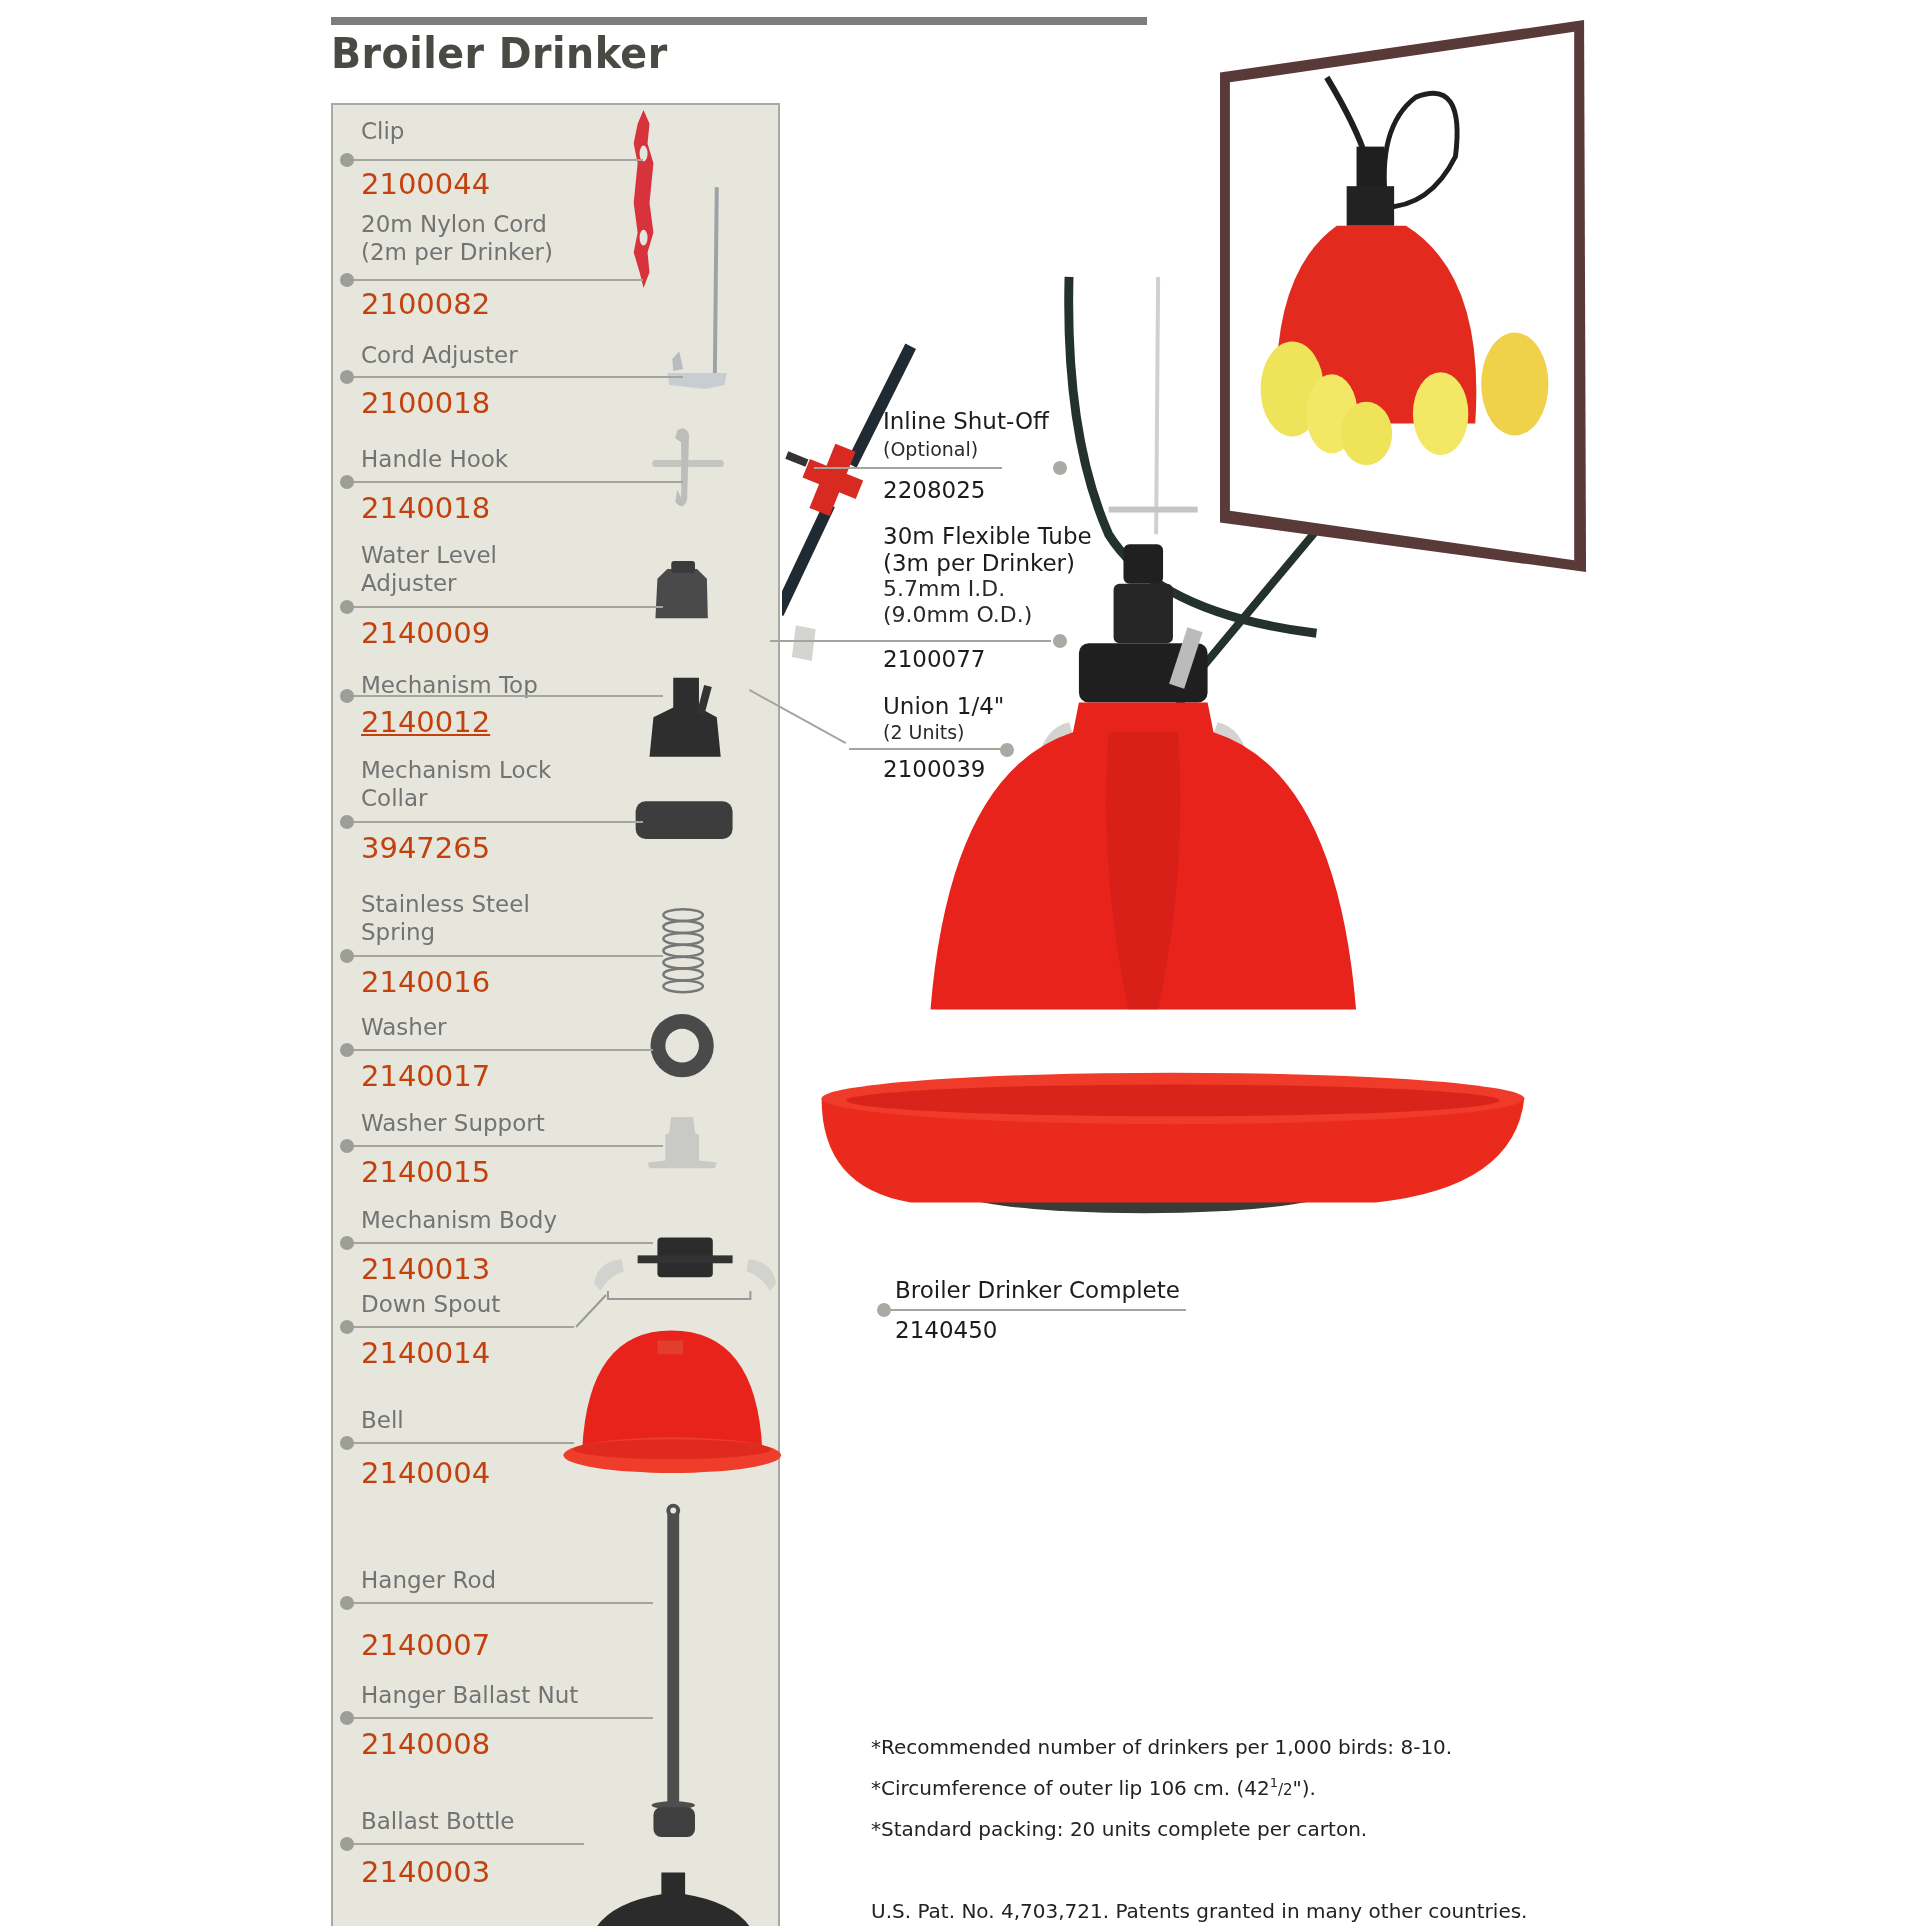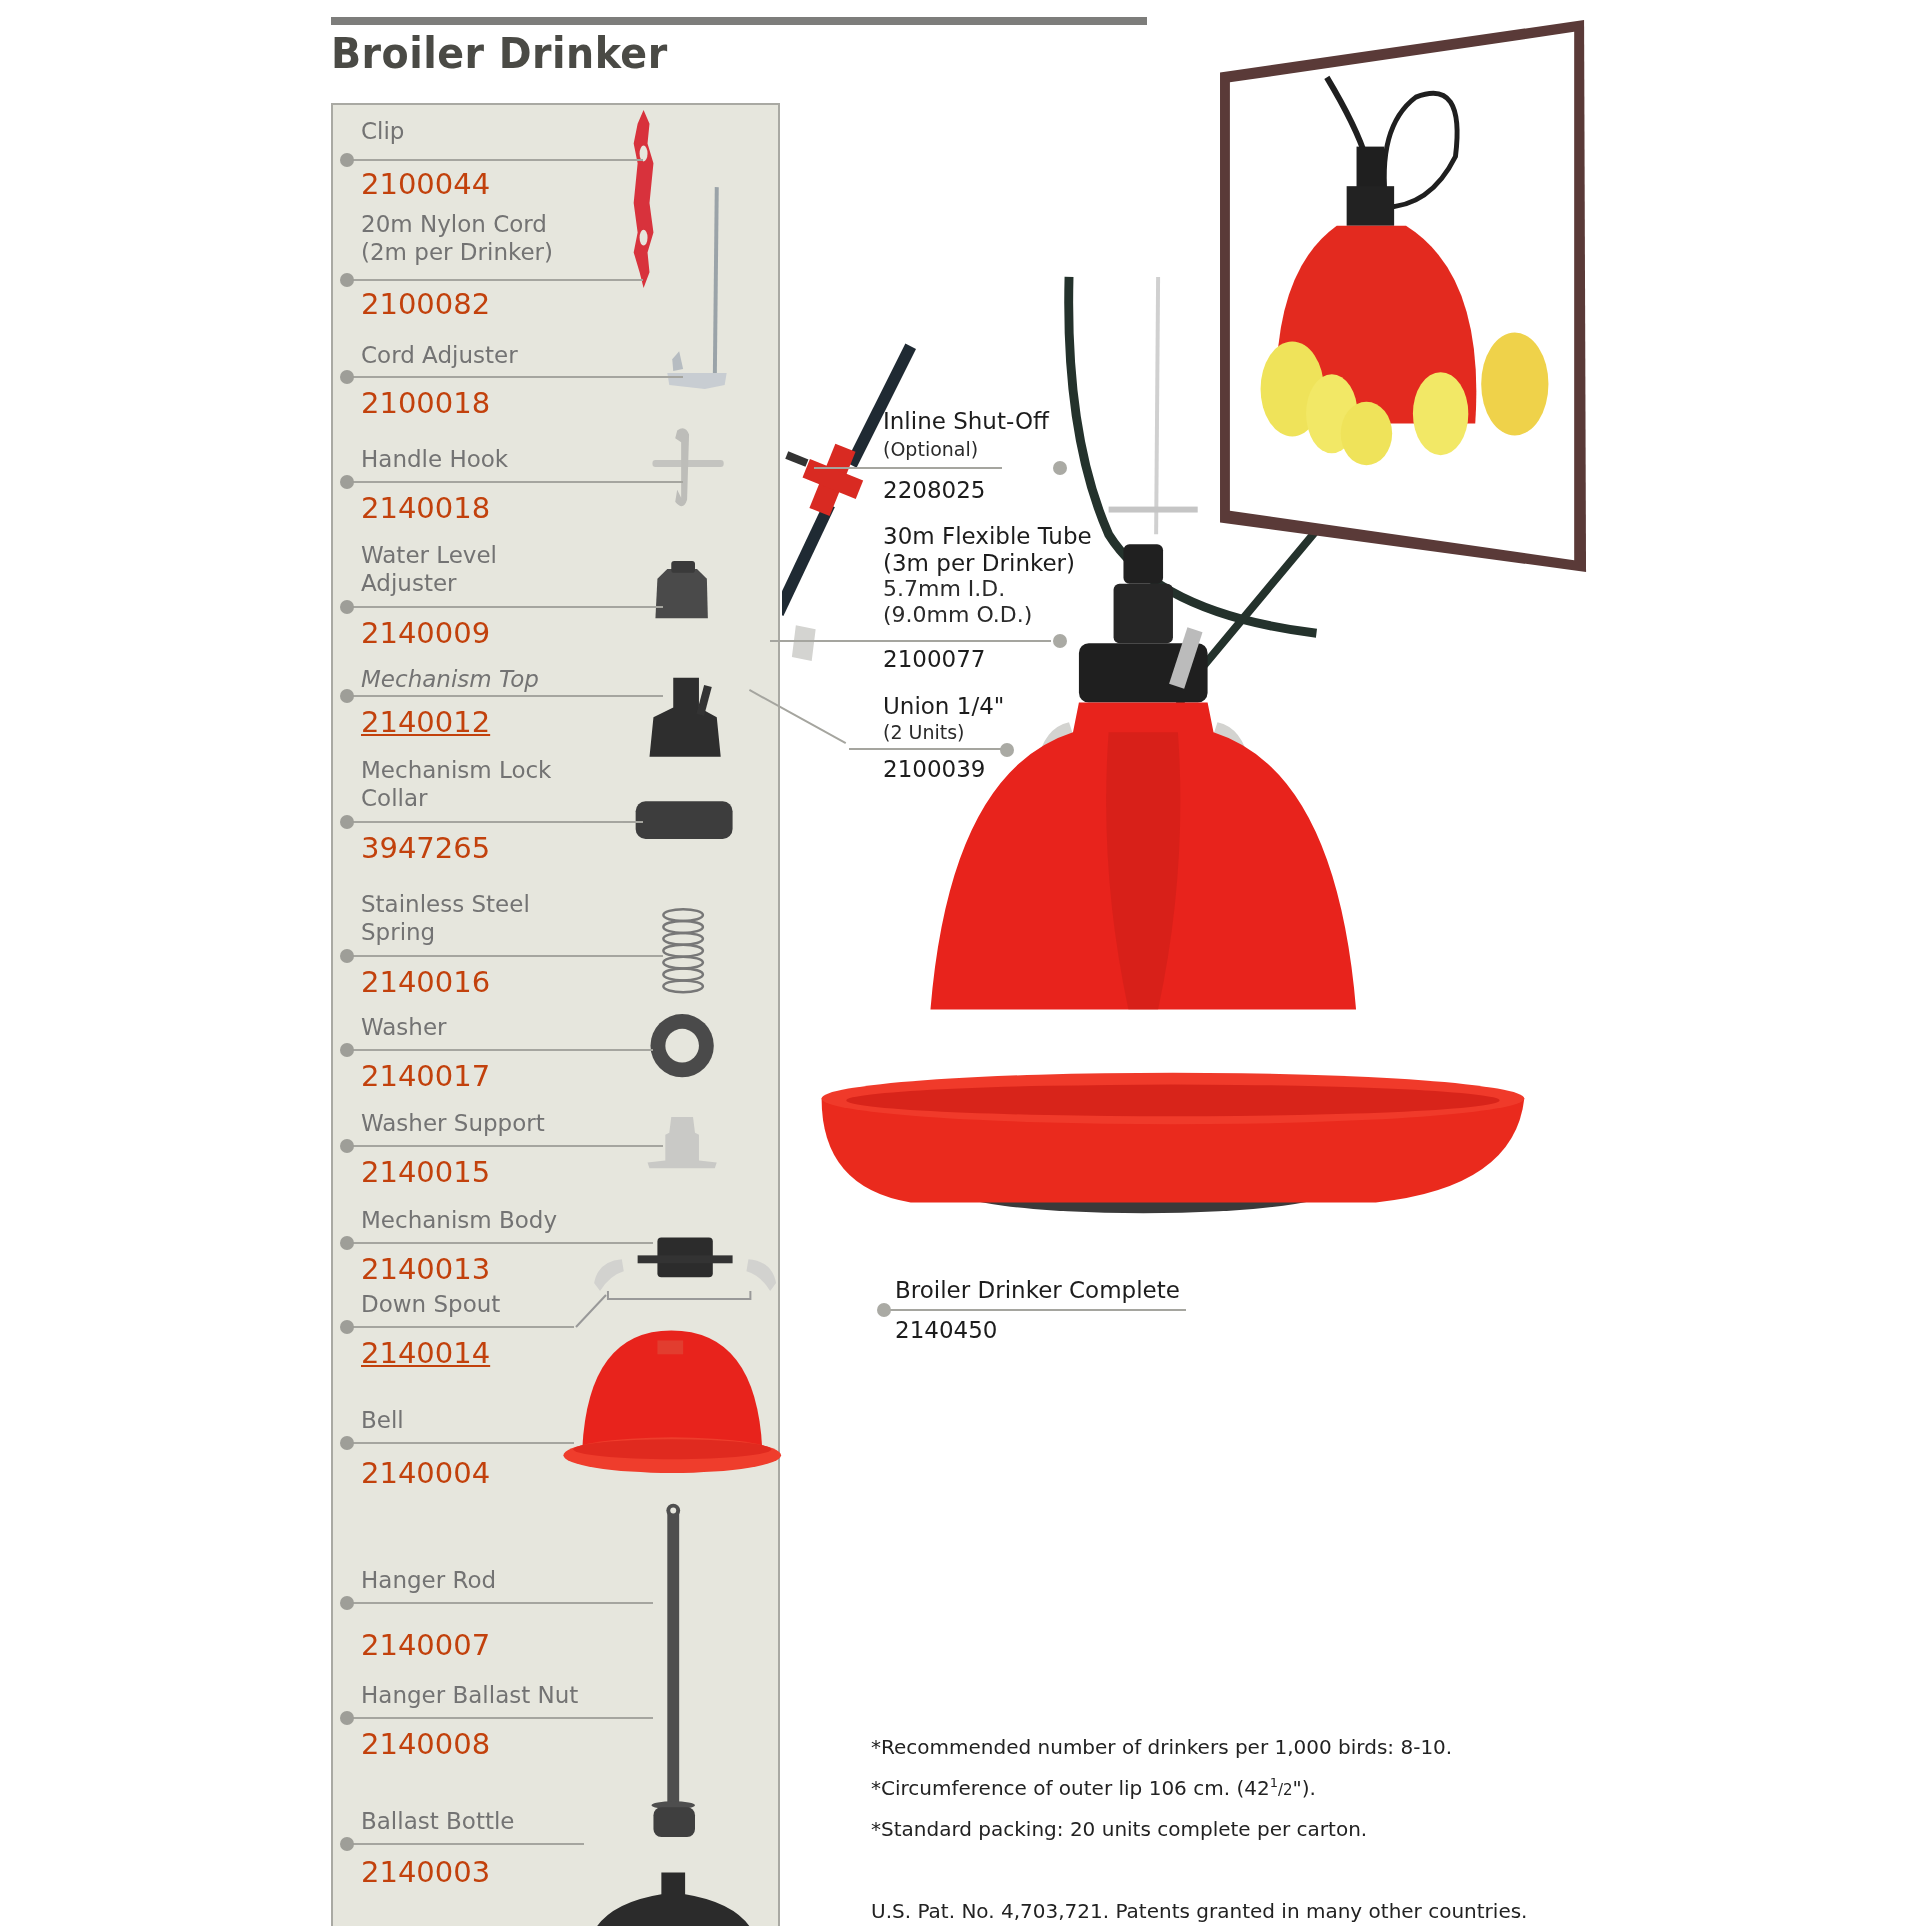--- a/index.html
+++ b/index.html
@@ -135,7 +135,7 @@
 </div>
 
 <div class="part" style="top:659px;">
-  <span class="name" style="top:6px;font-style:italic;">Mechanism Top</span>
+  <span class="name" style="top:12px;">Mechanism Top</span>
   <div class="line" style="top:36px;width:317px;"></div>
   <div class="dot" style="top:30px;"></div>
   <span class="code" style="top:46px;text-decoration:underline;">2140012</span>

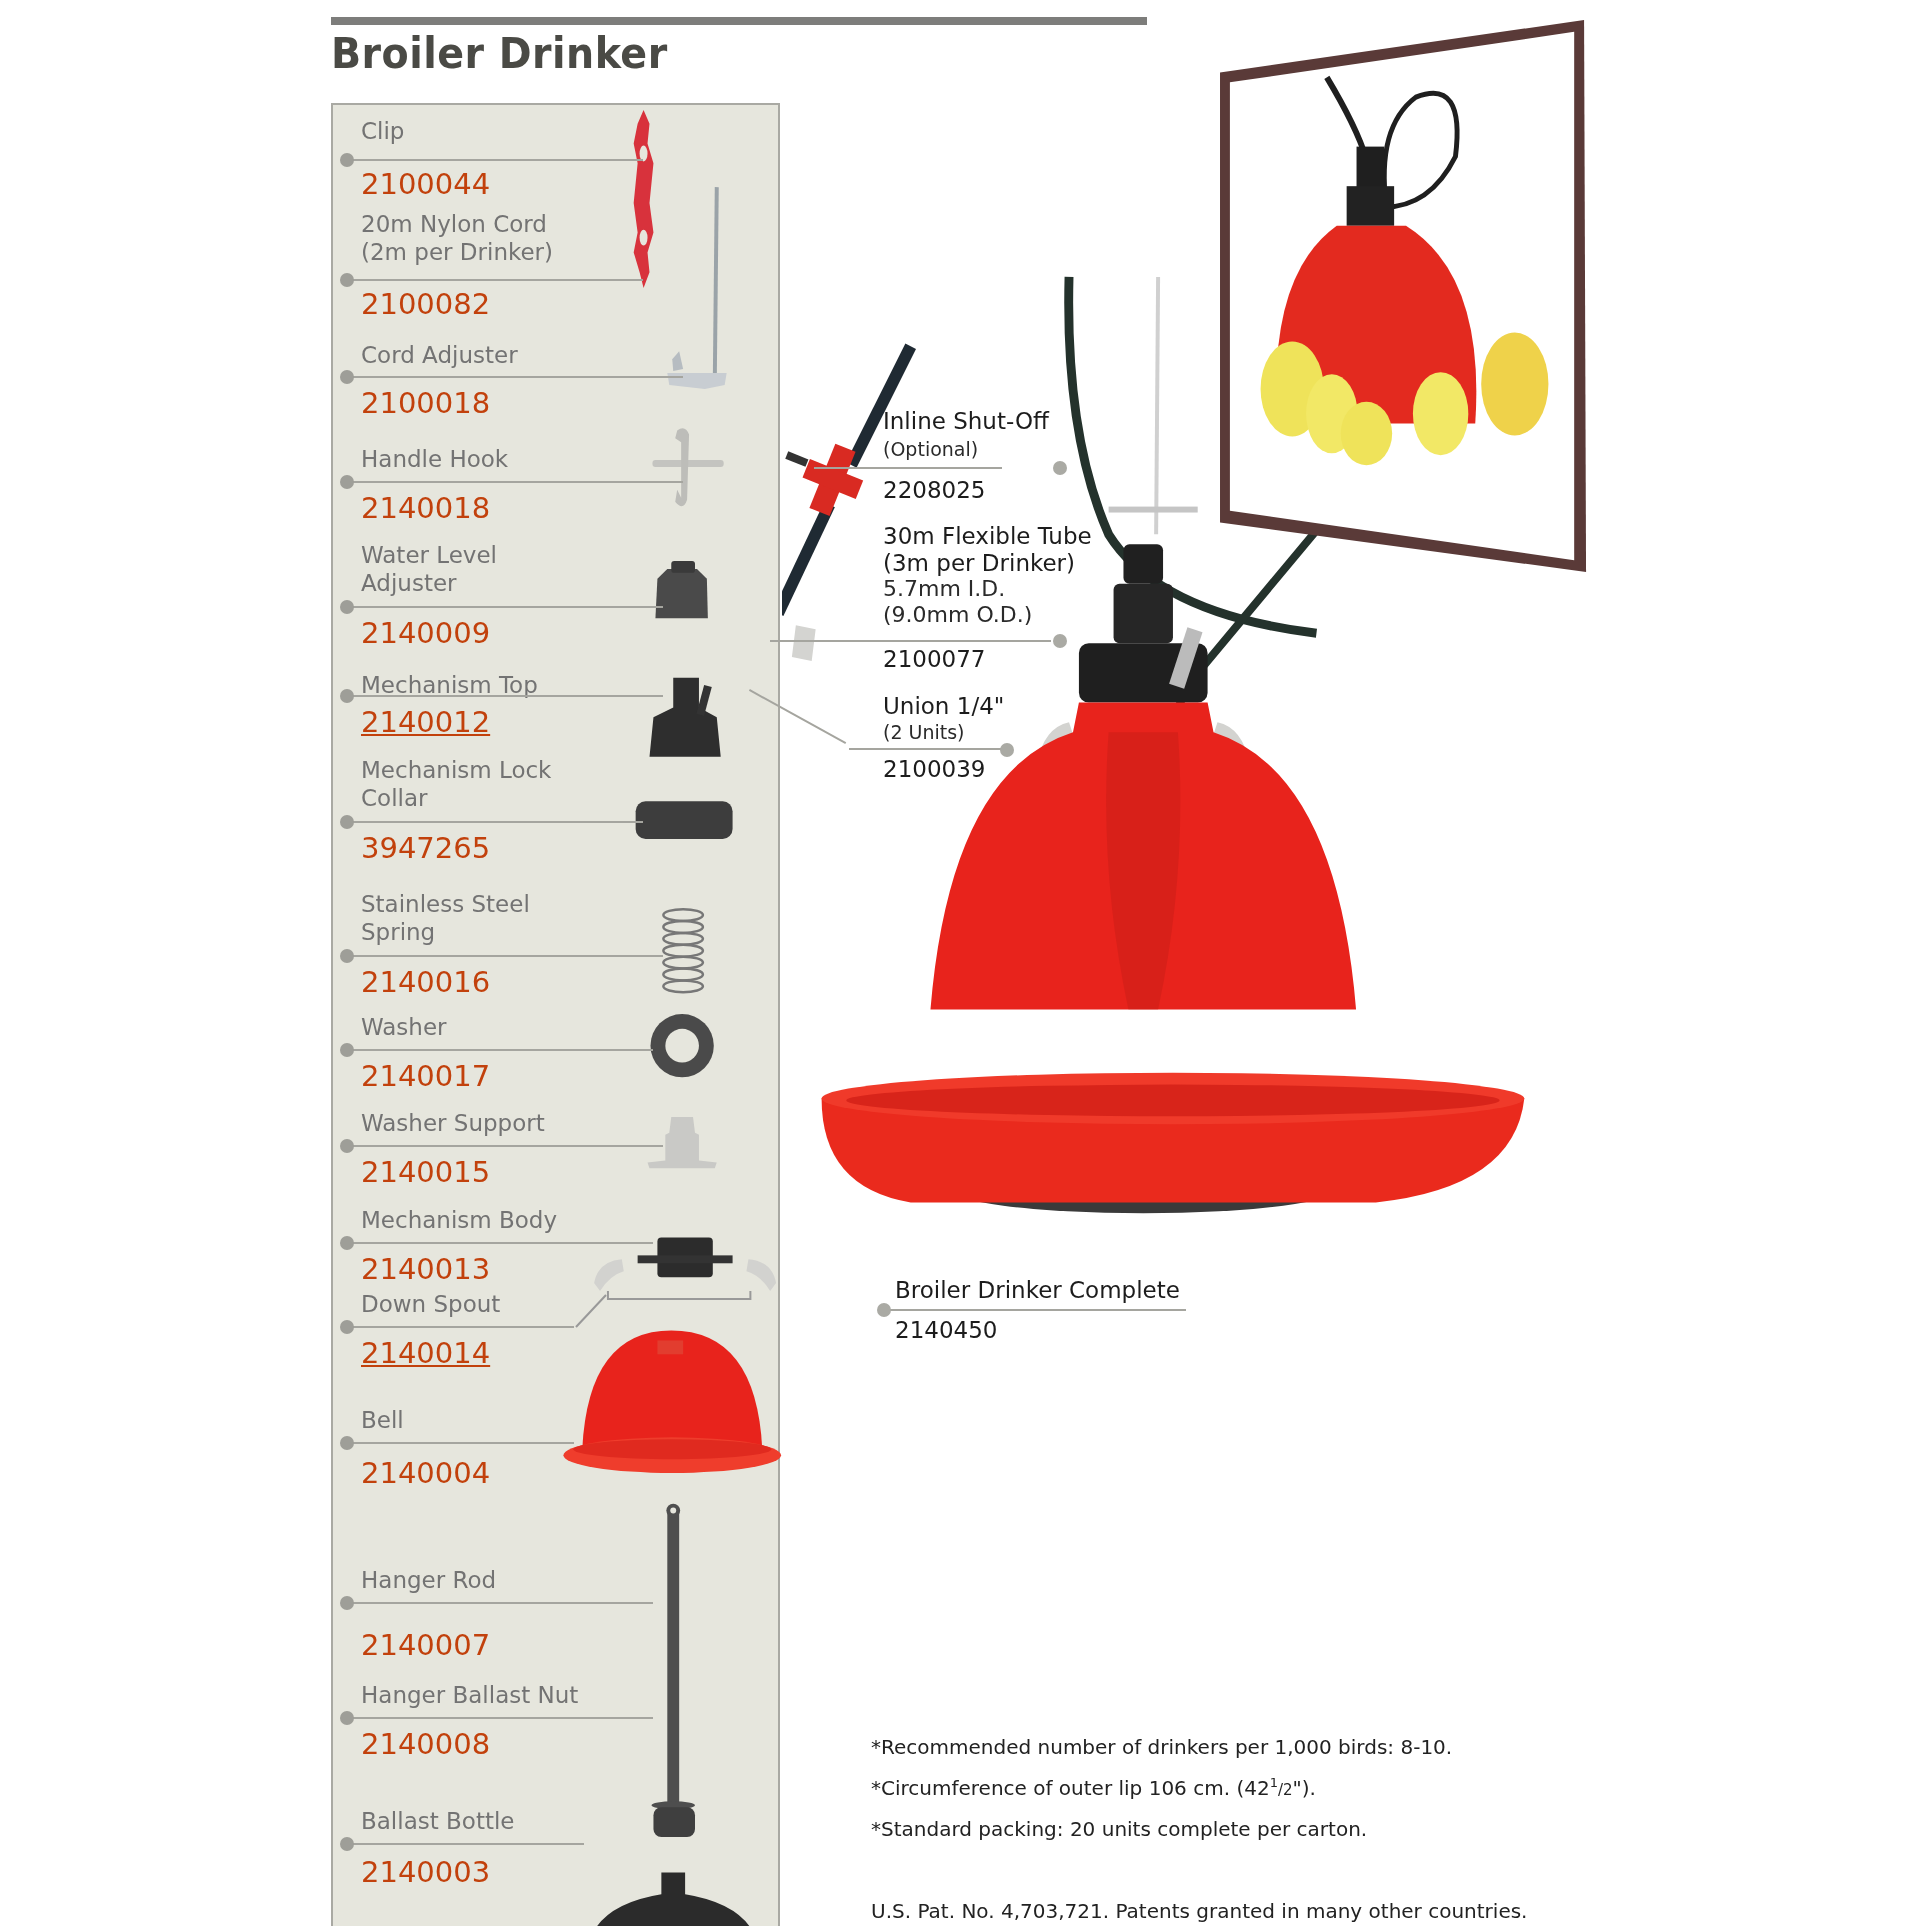--- a/index.html
+++ b/index.html
@@ -182,7 +182,7 @@
   <span class="name" style="top:0;">Down Spout</span>
   <div class="line" style="top:36px;width:228px;"></div>
   <div class="dot" style="top:30px;"></div>
-  <span class="code" style="top:46px;text-decoration:underline;">2140014</span>
+  <span class="code" style="top:46px;">2140014</span>
 </div>
 <svg class="abs" style="left:574px;top:1287px;" width="40" height="45" viewBox="0 0 40 45">
   <line x1="2" y1="40" x2="32" y2="8" stroke="#999" stroke-width="2"></line>

